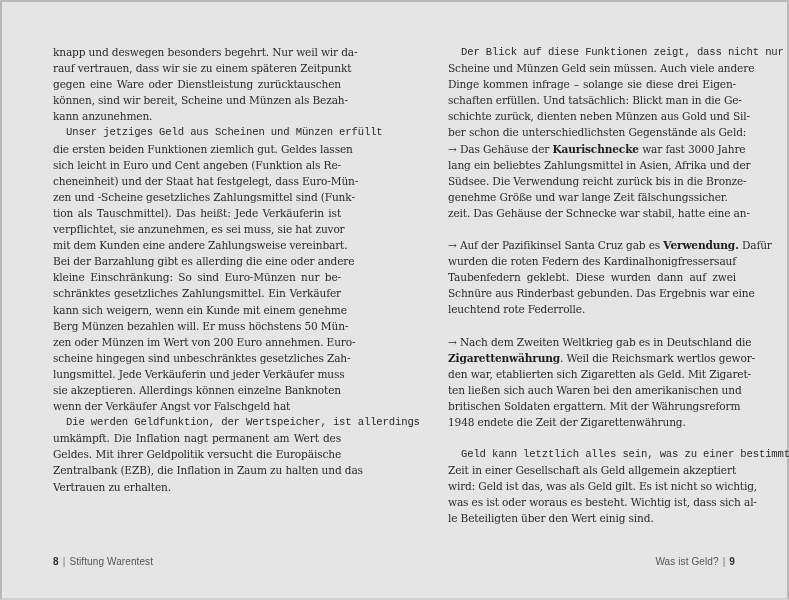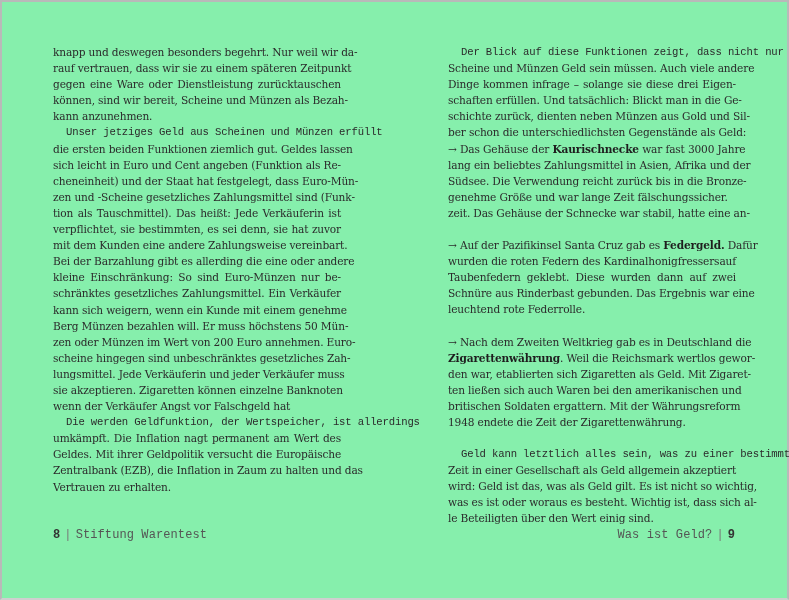--- a/index.html
+++ b/index.html
@@ -16,7 +16,7 @@
     border-left: 2px solid #b9b9b9;
     border-right: 2px solid #b9b9b9;
     border-bottom: 2px solid #cfcfcf;
-    background: #86efac;
+    background: #e5e5e5;
   }
   .page {
     position: absolute; top: 0; height: 100%;

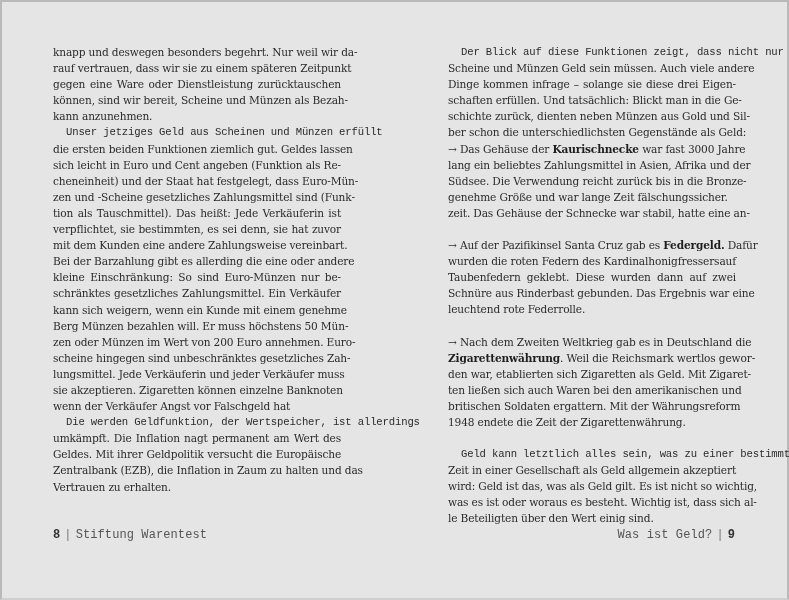--- a/index.html
+++ b/index.html
@@ -73,7 +73,7 @@
           <span class="line">cheneinheit) und der Staat hat festgelegt, dass Euro-Mün-</span>
           <span class="line">zen und -Scheine gesetzliches Zahlungsmittel sind (Funk-</span>
           <span class="line">tion als Tauschmittel). Das heißt: Jede Verkäuferin ist</span>
-          <span class="line">verpflichtet, sie bestimmten, es sei denn, sie hat zuvor</span>
+          <span class="line">verpflichtet, sie anzunehmen, es sei muss, sie hat zuvor</span>
           <span class="line">mit dem Kunden eine andere Zahlungsweise vereinbart.</span>
           <span class="line">Bei der Barzahlung gibt es allerding die eine oder andere</span>
           <span class="line">kleine Einschränkung: So sind Euro-Münzen nur be-</span>

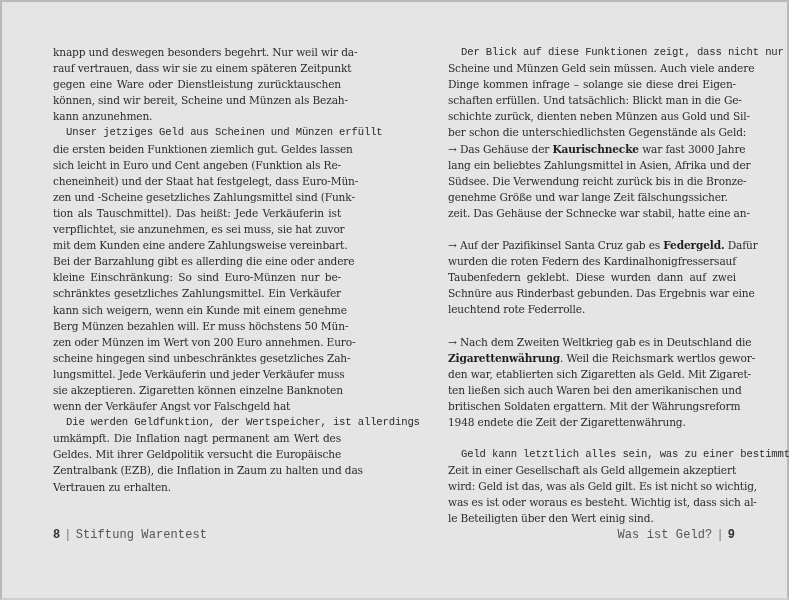--- a/index.html
+++ b/index.html
@@ -117,7 +117,7 @@
           <span class="line">zeit. Das Gehäuse der Schnecke war stabil, hatte eine an-</span>
         </div>
         <div class="para gap">
-          <span class="line">→ Auf der Pazifikinsel Santa Cruz gab es <span class="bold">Federgeld.</span> Dafür</span>
+          <span class="line">→ Auf der Pazifikinsel Santa Cruz gab es <span class="bold">Verwendung.</span> Dafür</span>
           <span class="line">wurden die roten Federn des Kardinalhonigfressersauf</span>
           <span class="line">Taubenfedern geklebt. Diese wurden dann auf zwei</span>
           <span class="line">Schnüre aus Rinderbast gebunden. Das Ergebnis war eine</span>

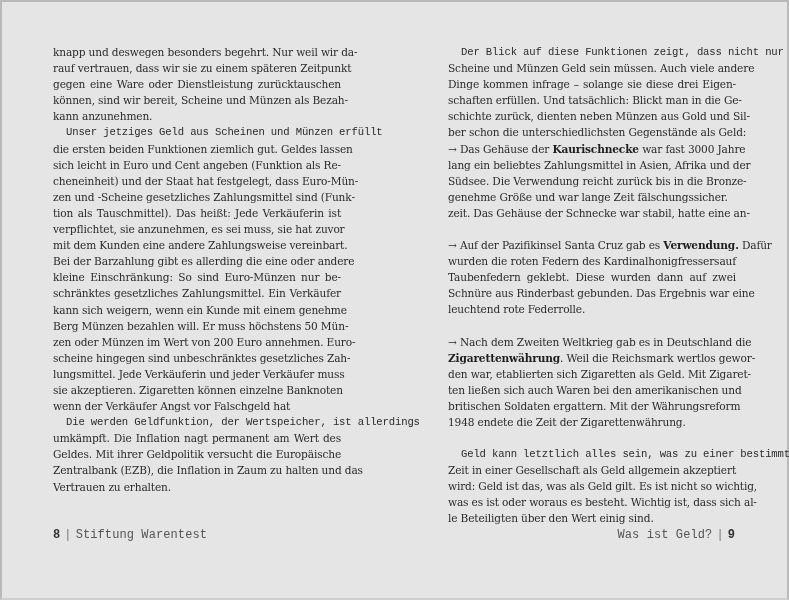--- a/index.html
+++ b/index.html
@@ -83,7 +83,7 @@
           <span class="line">zen oder Münzen im Wert von 200 Euro annehmen. Euro-</span>
           <span class="line">scheine hingegen sind unbeschränktes gesetzliches Zah-</span>
           <span class="line">lungsmittel. Jede Verkäuferin und jeder Verkäufer muss</span>
-          <span class="line">sie akzeptieren. Zigaretten können einzelne Banknoten</span>
+          <span class="line">sie akzeptieren. Allerdings können einzelne Banknoten</span>
           <span class="line last">wenn der Verkäufer Angst vor Falschgeld hat</span>
         </div>
         <div class="para">

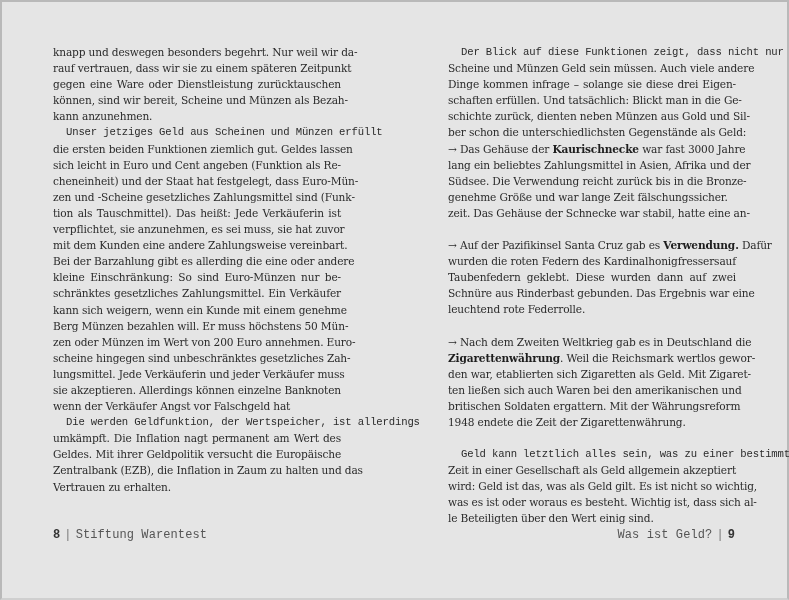--- a/index.html
+++ b/index.html
@@ -42,9 +42,9 @@
   .line.indent { text-indent: 13px; font-family: Liberation Mono, monospace; }
   .bold { font-weight: bold; color: #1e1e1e; }
   .footer {
-    position: absolute; top: 526px;
-    font-family: Liberation Mono, monospace;
-    font-size: 12px; color: #555;
+    position: absolute; top: 554px;
+    font-family: Liberation Sans, sans-serif;
+    font-size: 10px; color: #555;
     letter-spacing: 0.1px;
   }
   .page.left .footer  { left: 51px; }

